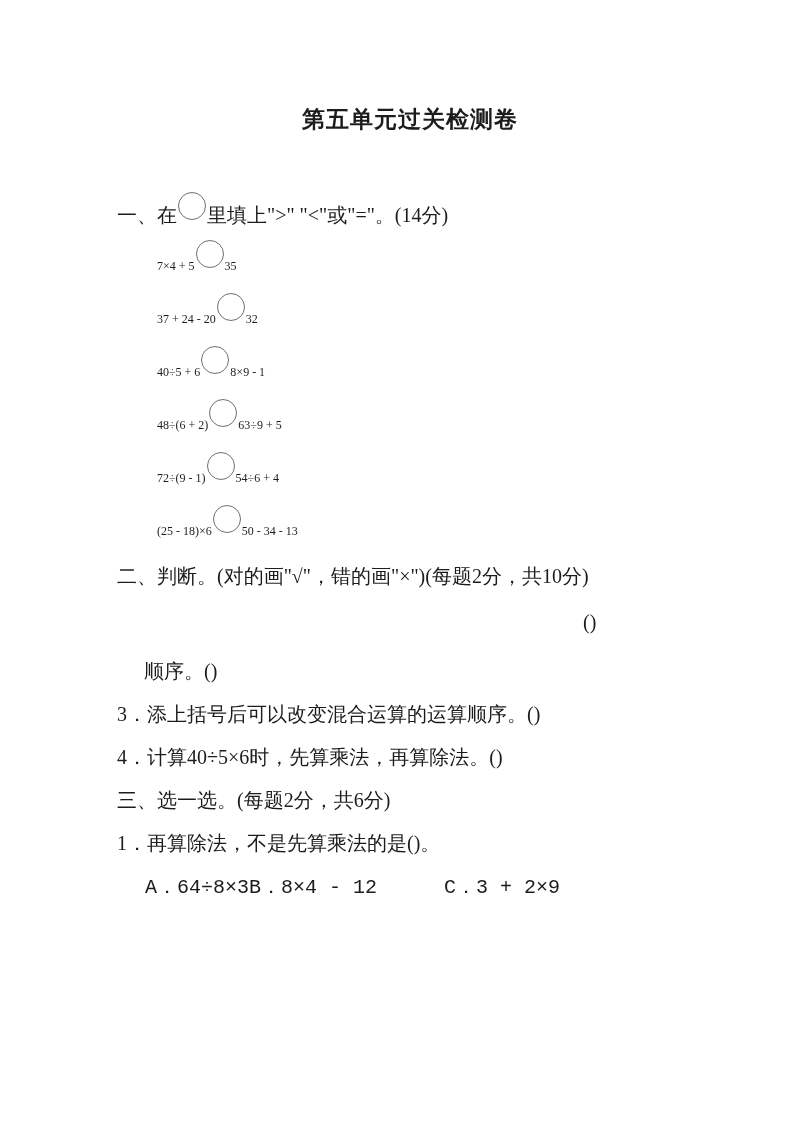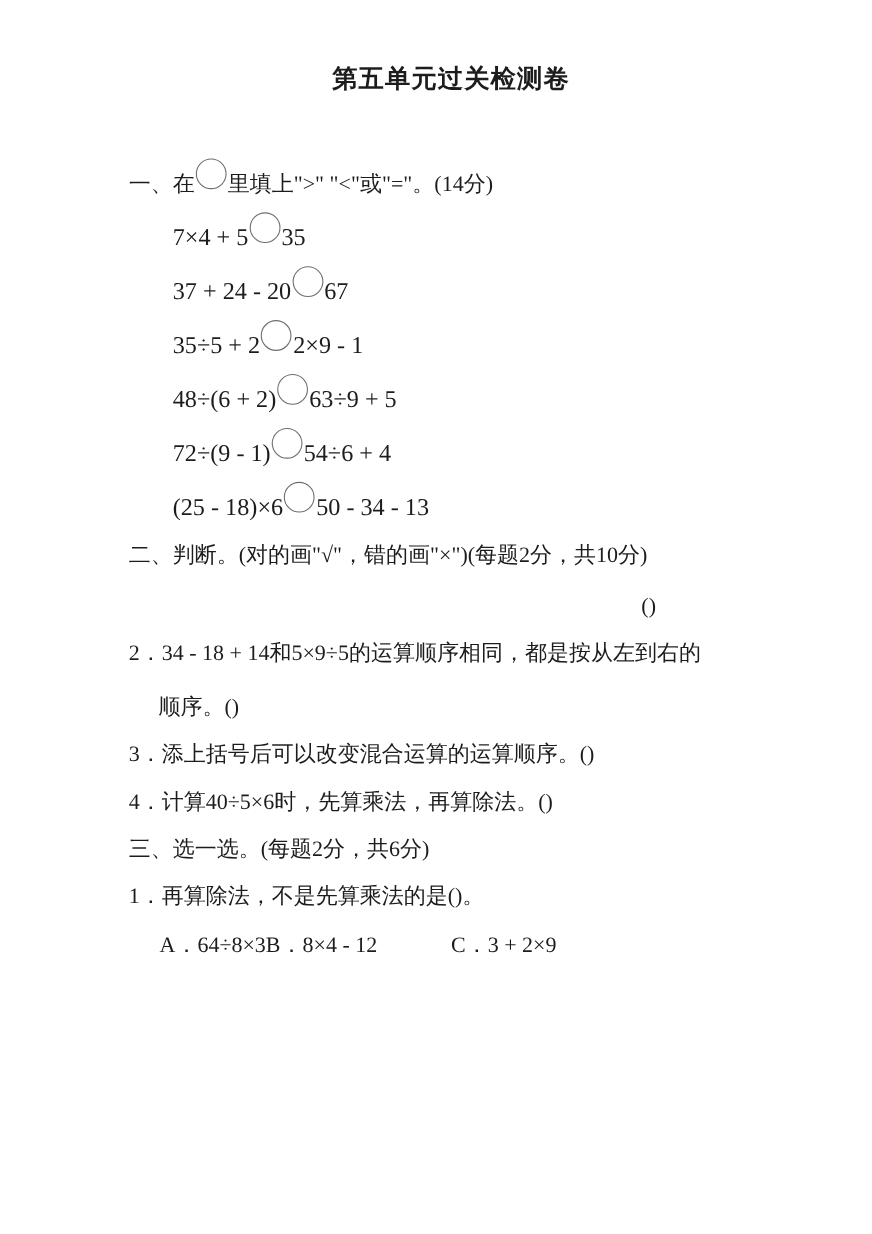--- a/index.html
+++ b/index.html
@@ -12,7 +12,7 @@
   }
   .page {
     width: 793px; height: 1122px;
-    padding: 56px 90px 0 117px;
+    padding: 104px 90px 0 117px;
     position: relative;
   }
   .title {

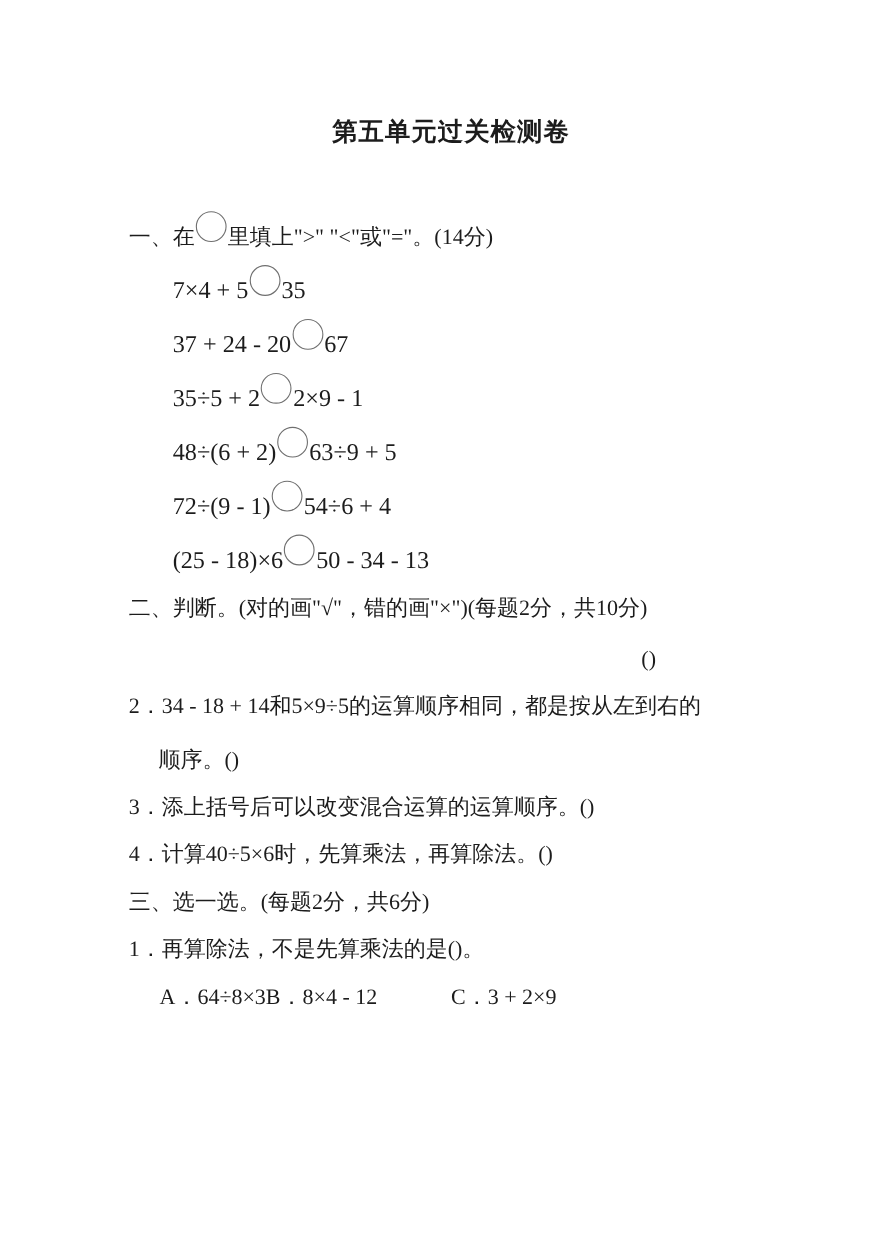--- a/index.html
+++ b/index.html
@@ -32,7 +32,7 @@
   .expr {
     margin-left: 40px;
     margin-top: 11px;
-    font-size: 22px;
+    font-size: 12px;
     line-height: 31px;
     white-space: nowrap;
   }

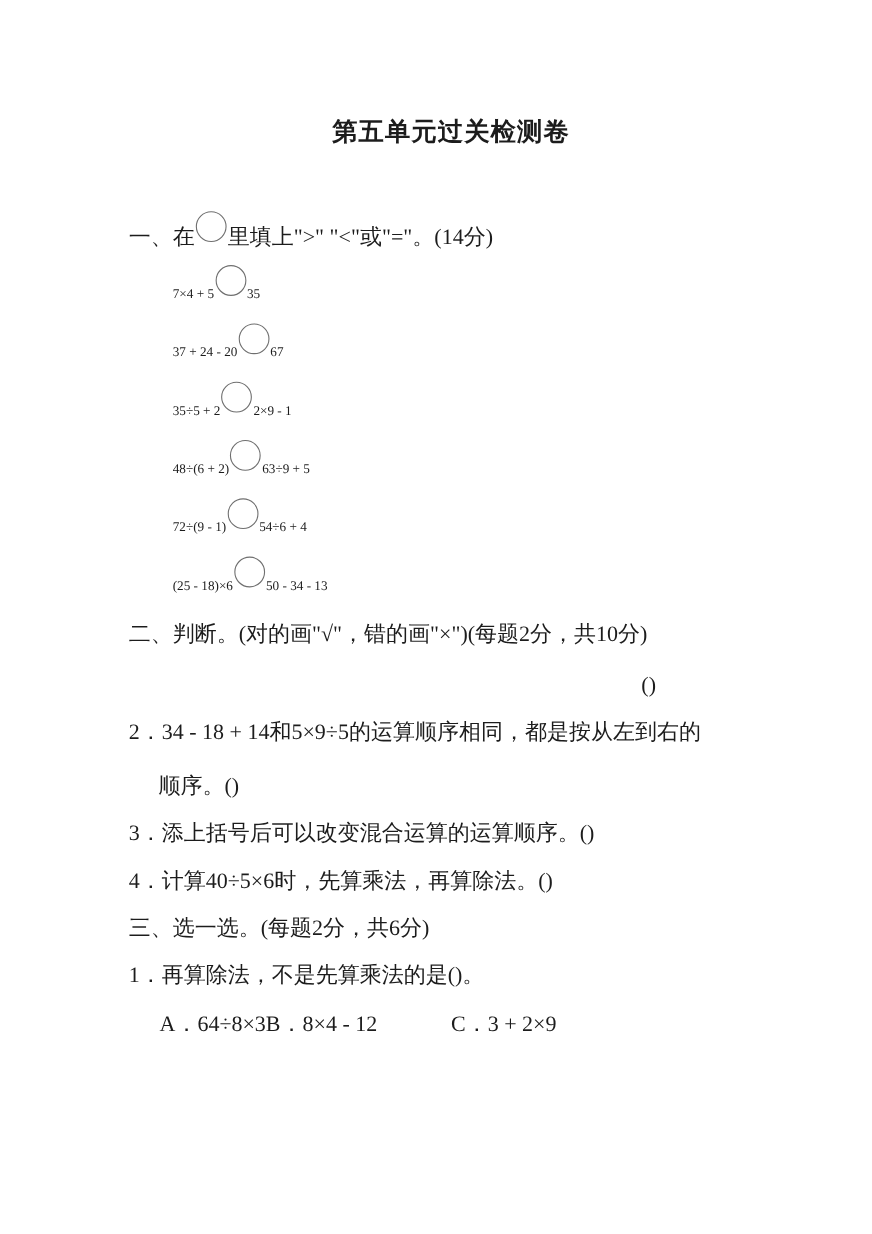--- a/index.html
+++ b/index.html
@@ -68,7 +68,7 @@
       <span>7×4 + 5</span><span class="circle"></span><span>35</span>
     </div>
     <div class="expr">
-      <span>37 + 24 - 20</span><span class="circle"></span><span>67</span>
+      <span>37 + 24 - 20</span><span class="circle"></span><span>32</span>
     </div>
     <div class="expr">
       <span>35÷5 + 2</span><span class="circle"></span><span>2×9 - 1</span>

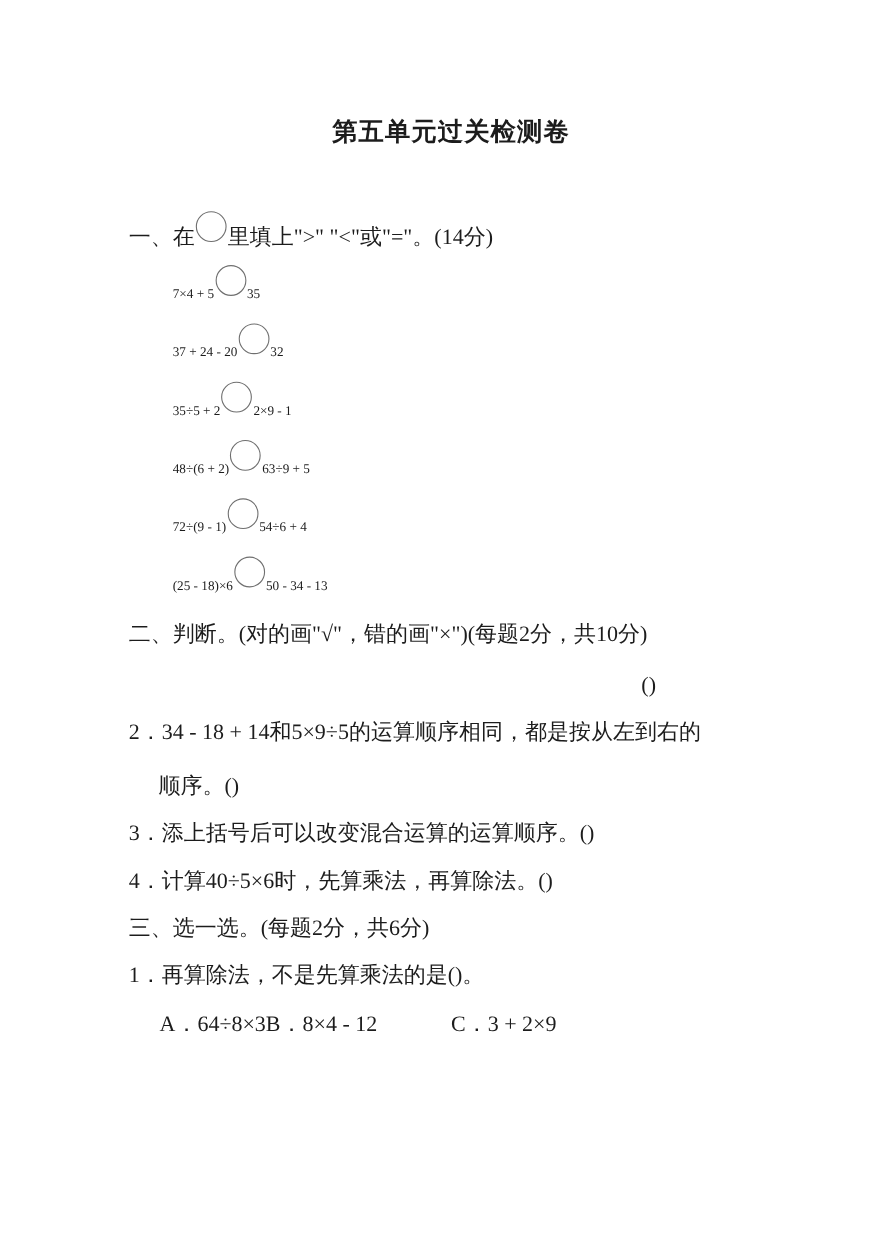--- a/index.html
+++ b/index.html
@@ -71,7 +71,7 @@
       <span>37 + 24 - 20</span><span class="circle"></span><span>32</span>
     </div>
     <div class="expr">
-      <span>35÷5 + 2</span><span class="circle"></span><span>2×9 - 1</span>
+      <span>40÷5 + 6</span><span class="circle"></span><span>2×9 - 1</span>
     </div>
     <div class="expr">
       <span>48÷(6 + 2)</span><span class="circle"></span><span>63÷9 + 5</span>

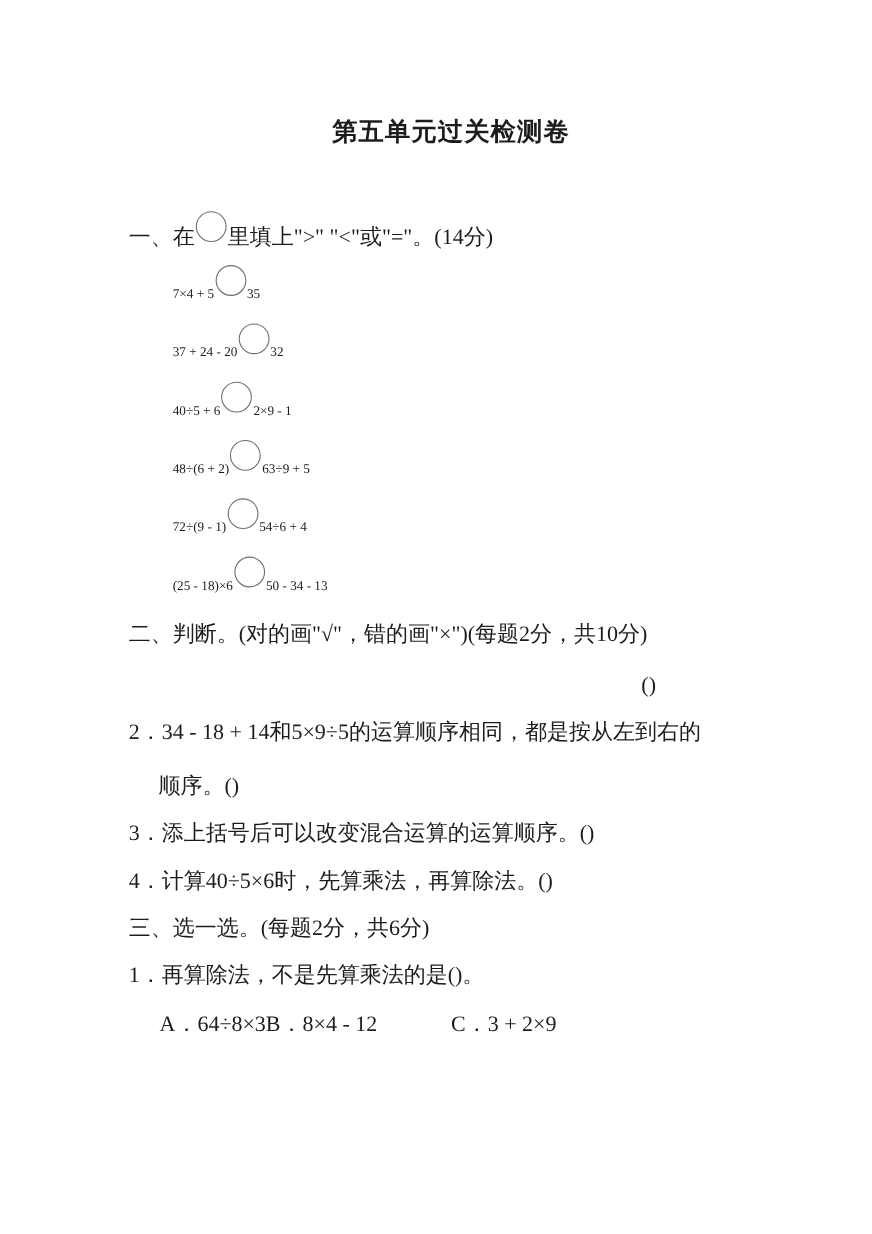--- a/index.html
+++ b/index.html
@@ -71,7 +71,7 @@
       <span>37 + 24 - 20</span><span class="circle"></span><span>32</span>
     </div>
     <div class="expr">
-      <span>40÷5 + 6</span><span class="circle"></span><span>2×9 - 1</span>
+      <span>40÷5 + 6</span><span class="circle"></span><span>8×9 - 1</span>
     </div>
     <div class="expr">
       <span>48÷(6 + 2)</span><span class="circle"></span><span>63÷9 + 5</span>

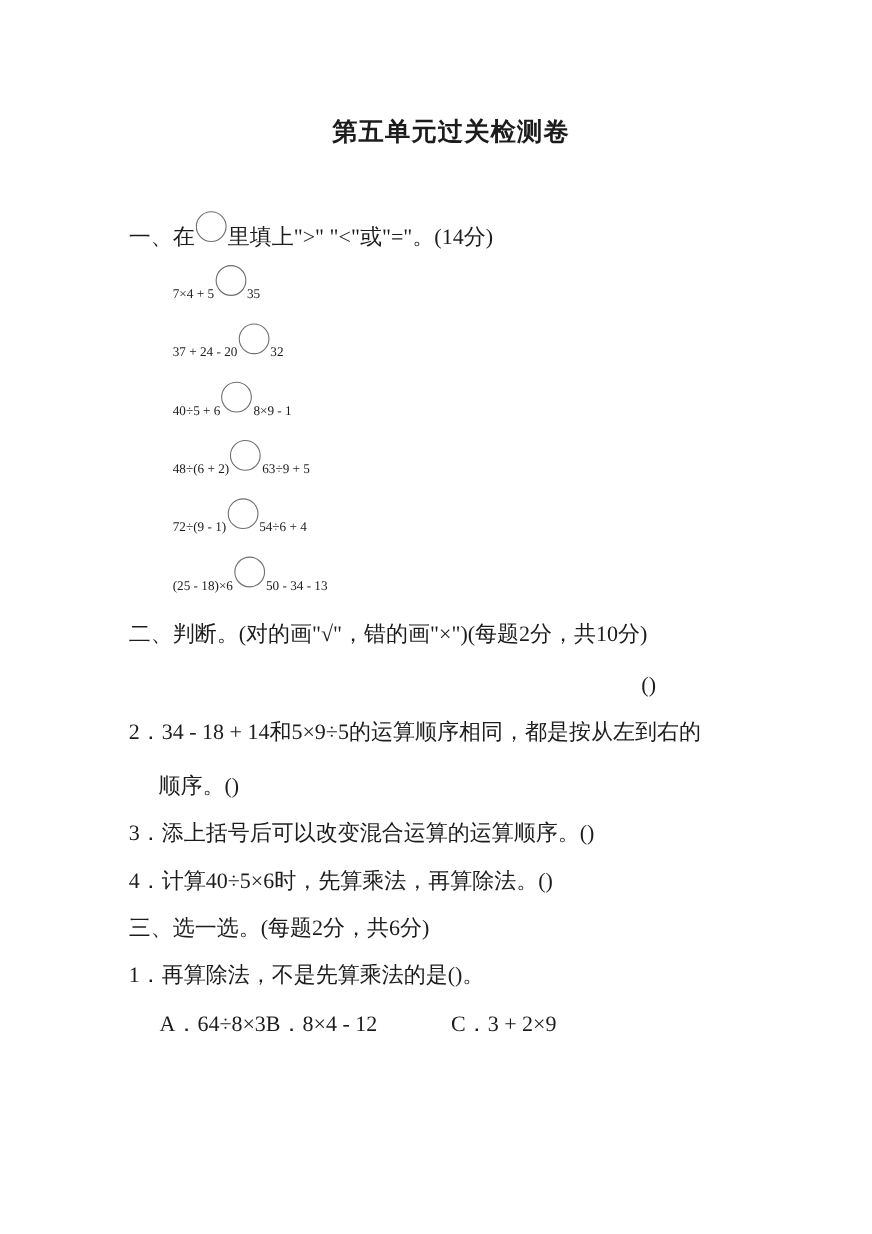--- a/index.html
+++ b/index.html
@@ -89,9 +89,6 @@
 
     <div class="line answer-line">()</div>
 
-    <div class="line">
-      <span class="q-label">2．</span><span>34 - 18 + 14和5×9÷5的运算顺序相同，都是按从左到右的</span>
-    </div>
     <div class="line q-cont">顺序。()</div>
 
     <div class="line">

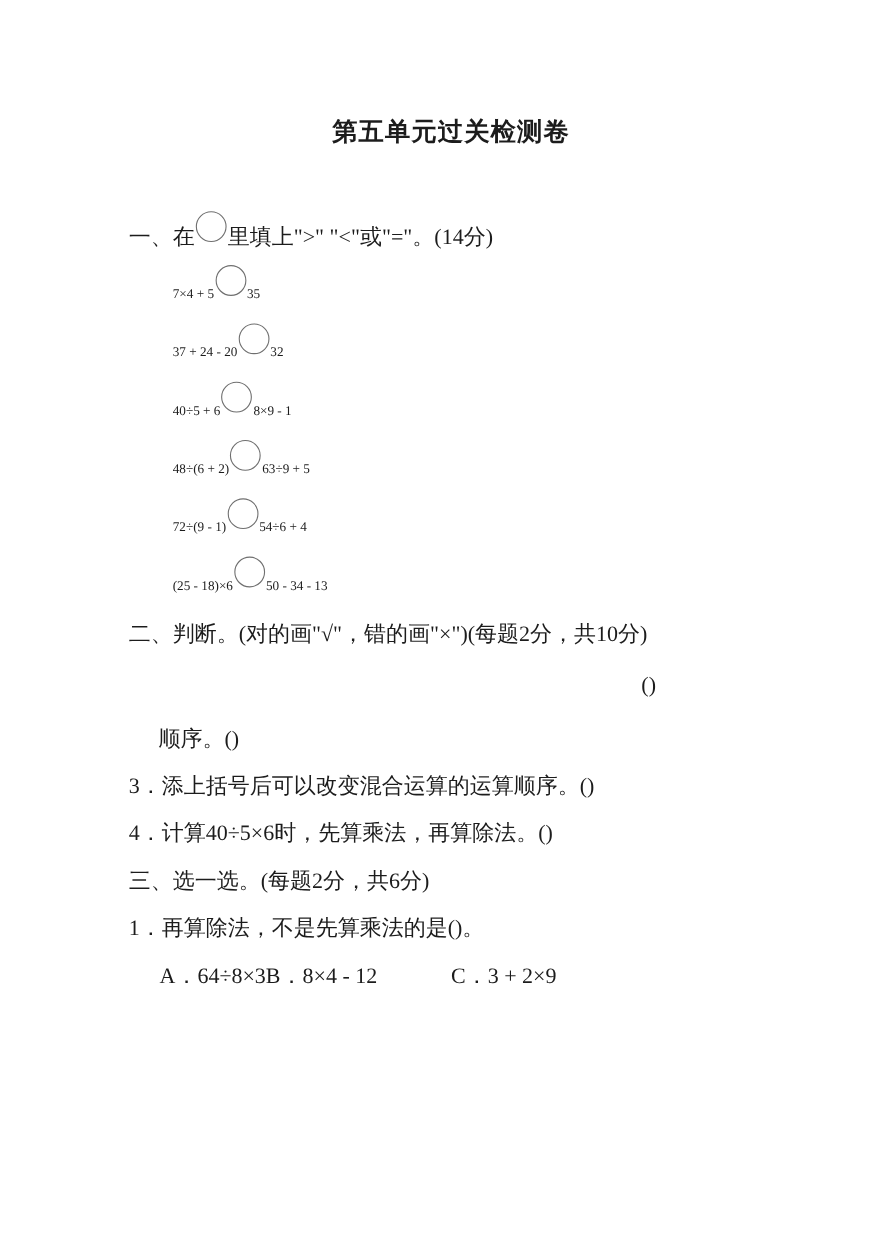--- a/index.html
+++ b/index.html
@@ -48,7 +48,7 @@
   .q-label { display: inline-block; min-width: 27px; }
   .answer-line { text-indent: 466px; margin-top: 19px; }
   .q-cont { margin-left: 27px; margin-top: 22px; }
-  .options { margin-left: 28px; margin-top: 17px; white-space: nowrap; }
+  .options { margin-left: 28px; margin-top: 17px; white-space: nowrap; font-family: Liberation Mono, monospace; }
   .opt-c { margin-left: 67px; }
   section { display: block; }
 </style>

